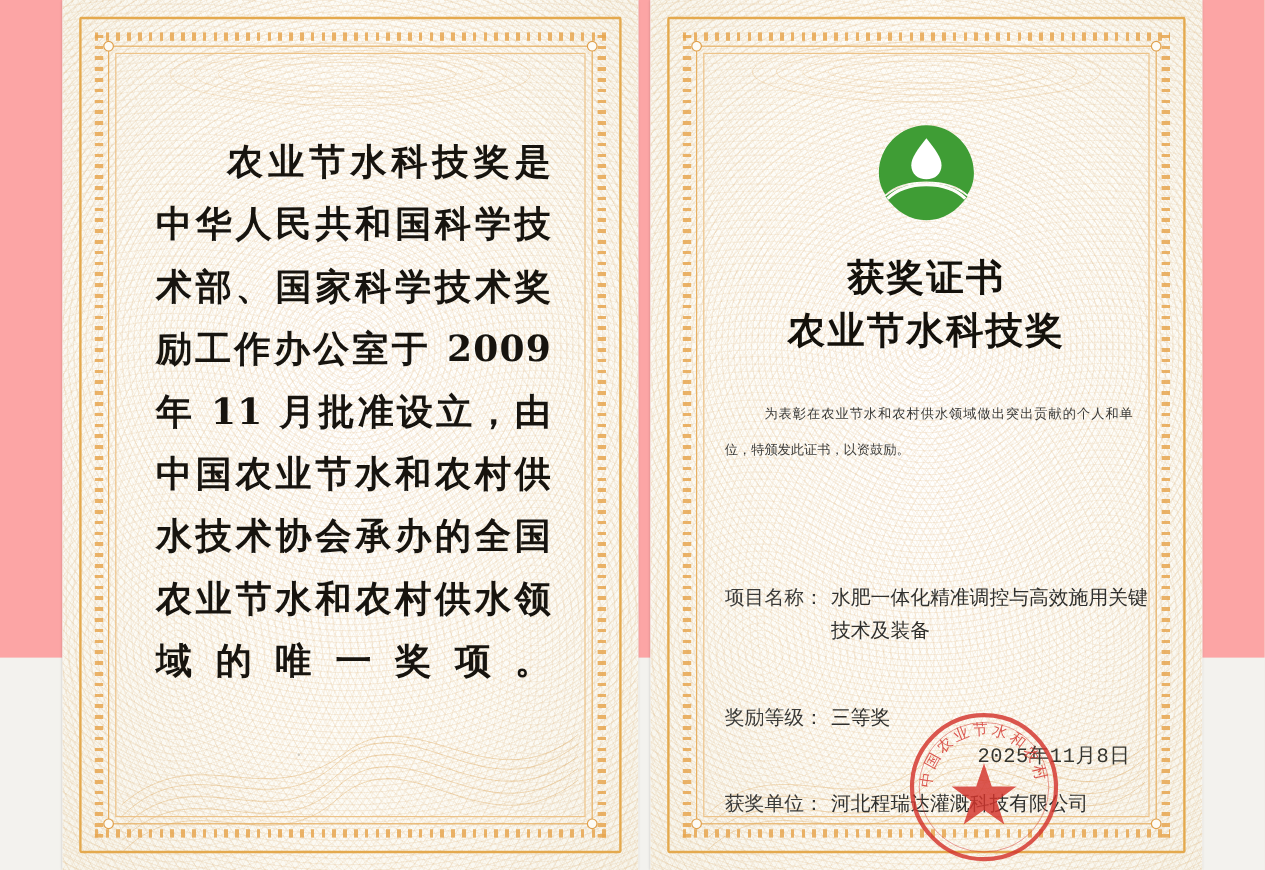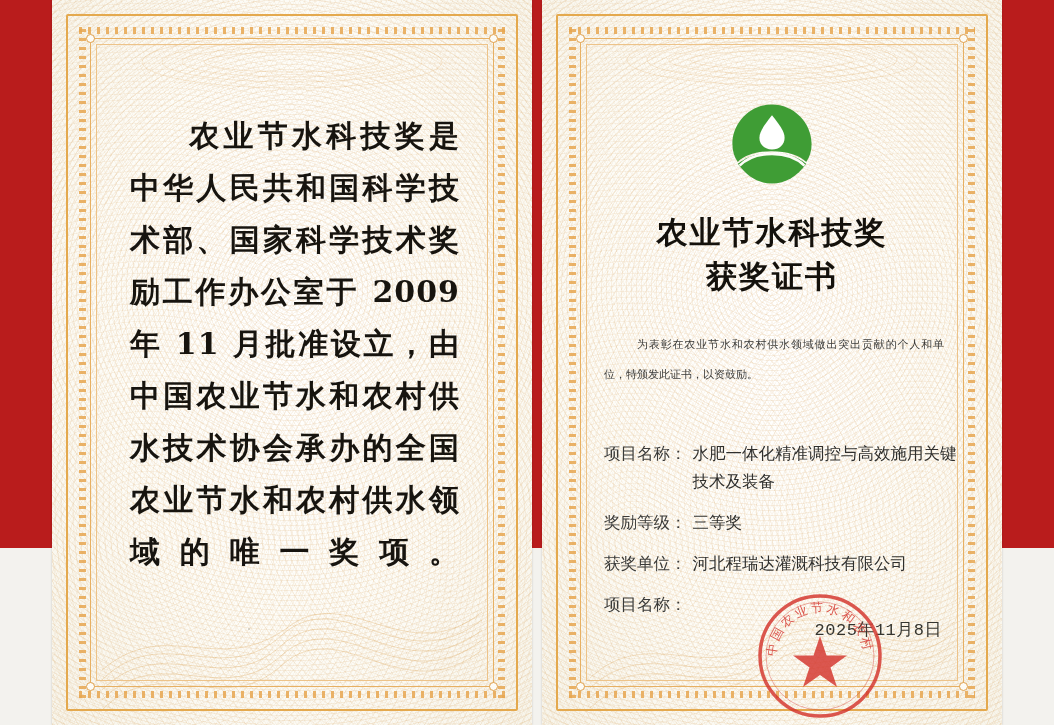--- a/index.html
+++ b/index.html
@@ -17,7 +17,7 @@
     position: relative;
     width: 1054px;
     height: 548px;
-    background: #b91c1c;
+    background: #fca5a5;
   }
 
   

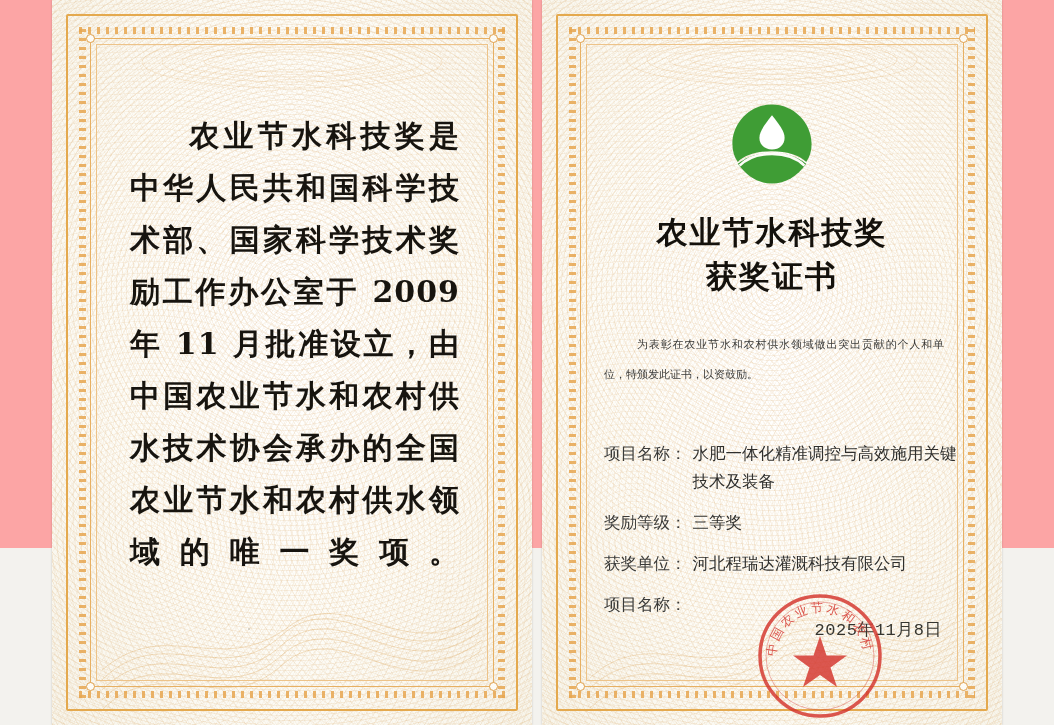--- a/index.html
+++ b/index.html
@@ -286,8 +286,8 @@
     </div>
 
     <div class="cert-title">
+      <div>获奖证书</div>
       <div>农业节水科技奖</div>
-      <div>获奖证书</div>
     </div>
 
     <div class="cert-intro">为表彰在农业节水和农村供水领域做出突出贡献的个人和单位，特颁发此证书，以资鼓励。</div>

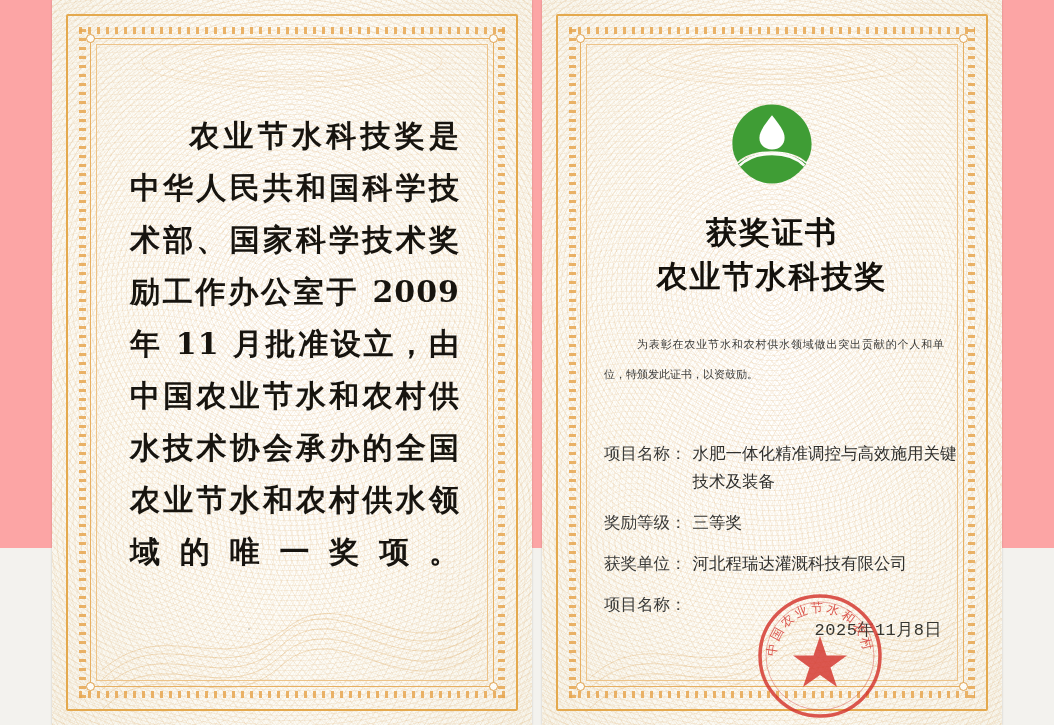--- a/index.html
+++ b/index.html
@@ -165,6 +165,7 @@
     display: flex;
     margin-bottom: 13px;
     line-height: 28px;
+    margin-top: 44px;
   }
   .field-label {
     flex: 0 0 auto;

